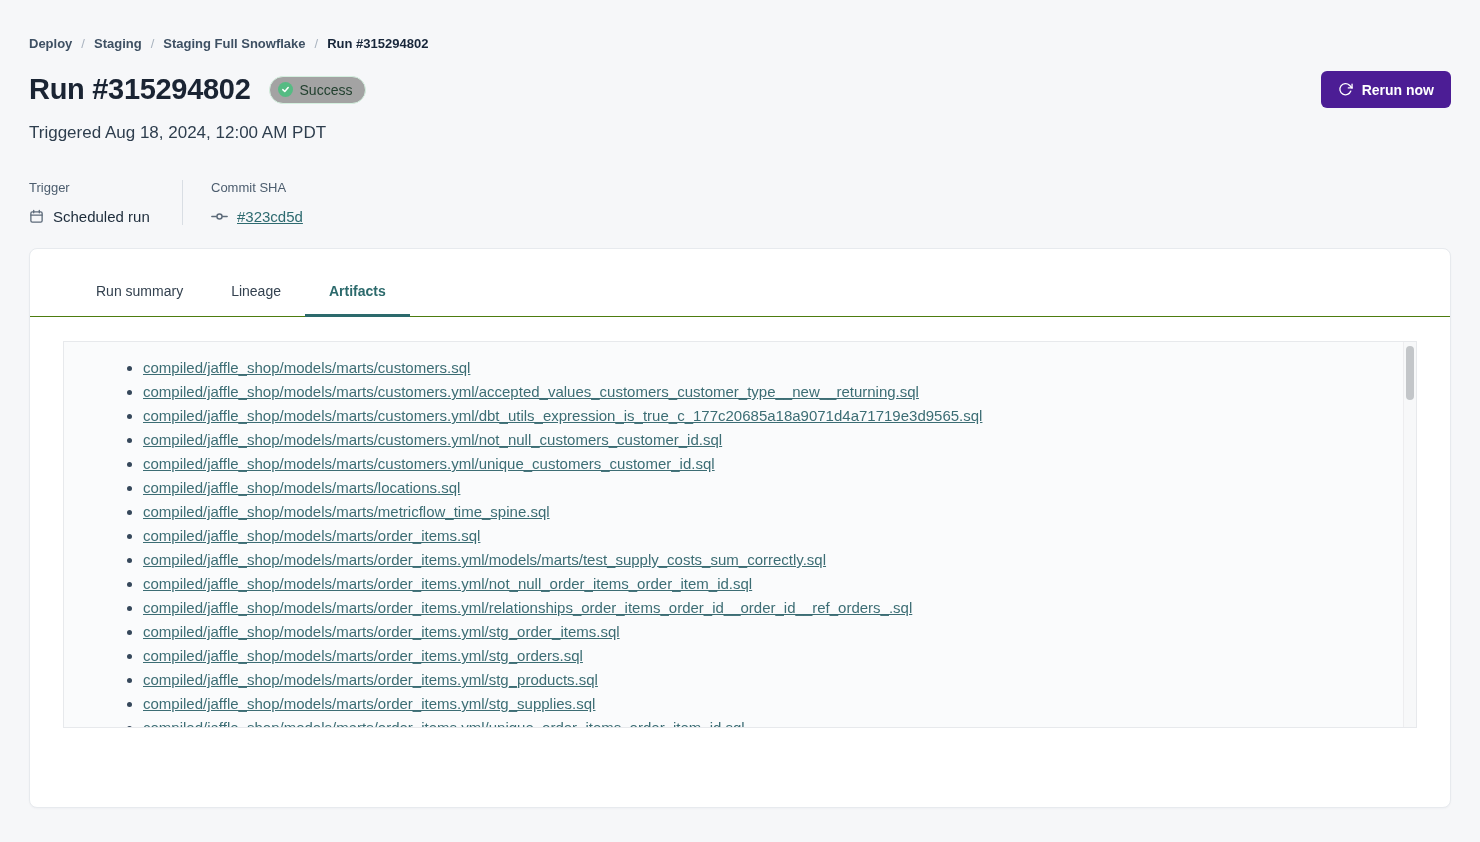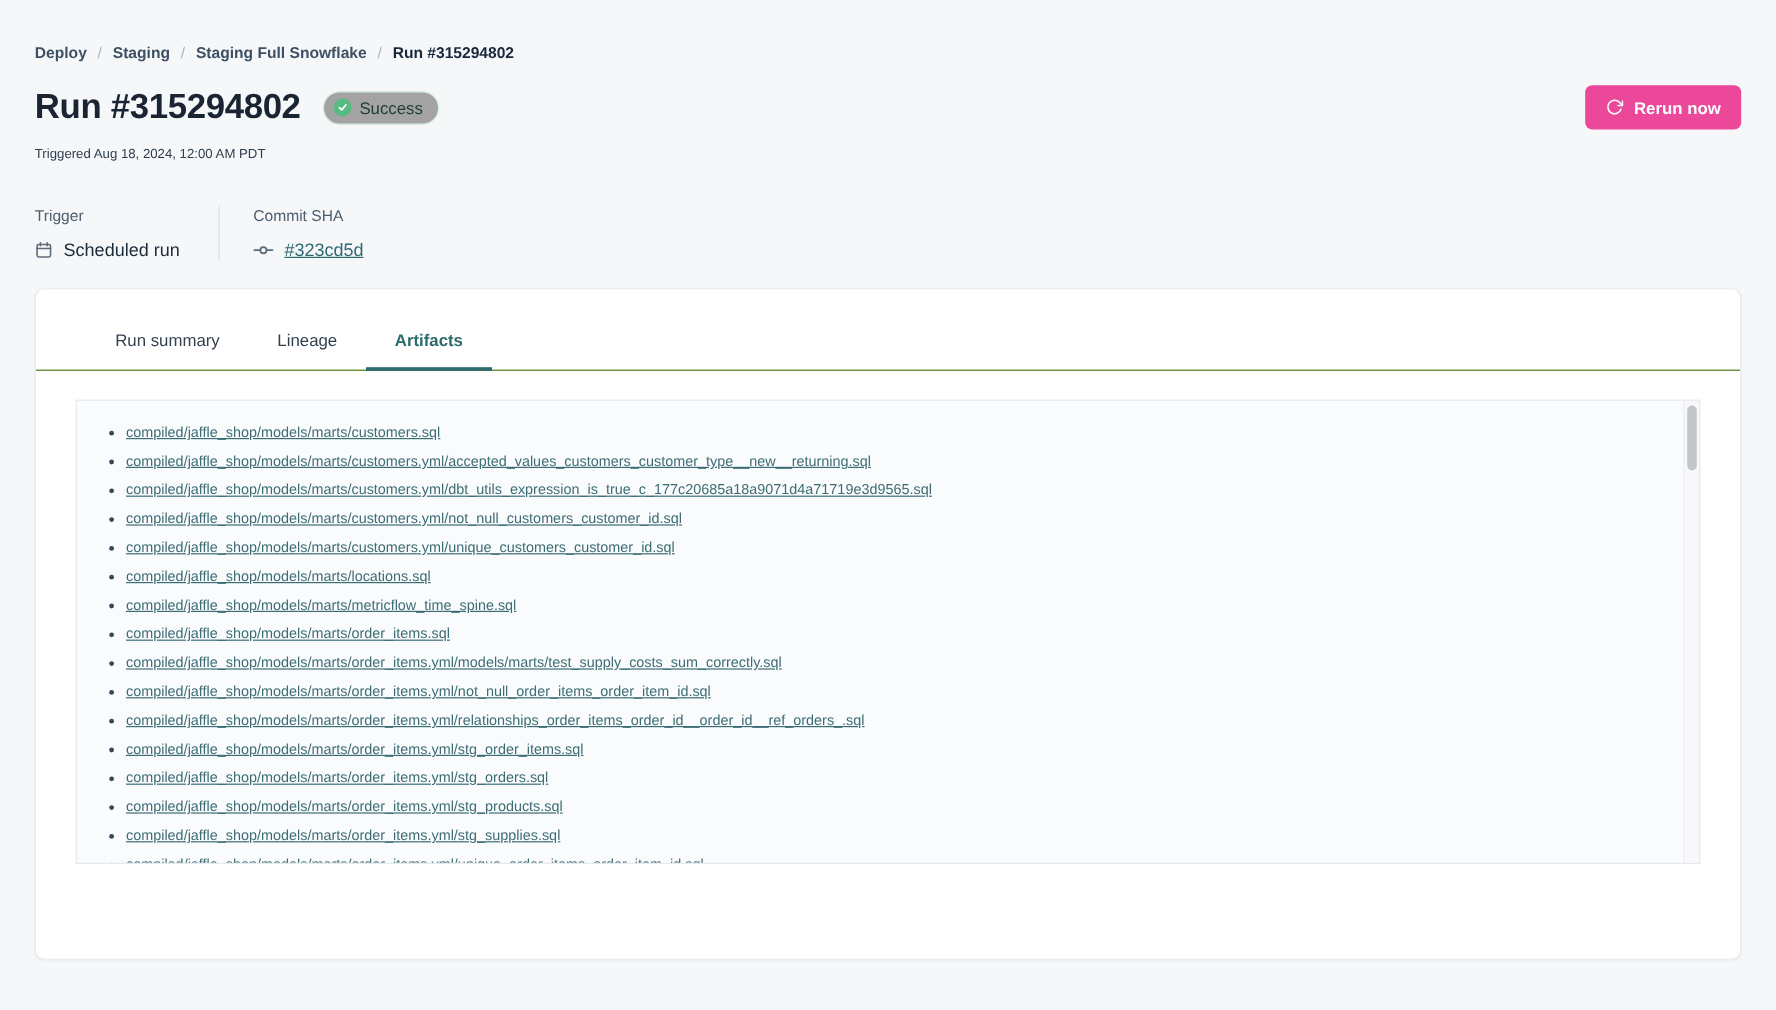--- a/index.html
+++ b/index.html
@@ -41,7 +41,7 @@
   }
   .rerun-btn {
     display: inline-flex; align-items: center; gap: 9px;
-    background: #ec4899; color: #ffffff; border: none; cursor: pointer;
+    background: #4c1d95; color: #ffffff; border: none; cursor: pointer;
     height: 37px; padding: 0 17px; border-radius: 6px;
     font-family: inherit; font-size: 14px; font-weight: 600; margin-left: 24px;
   }

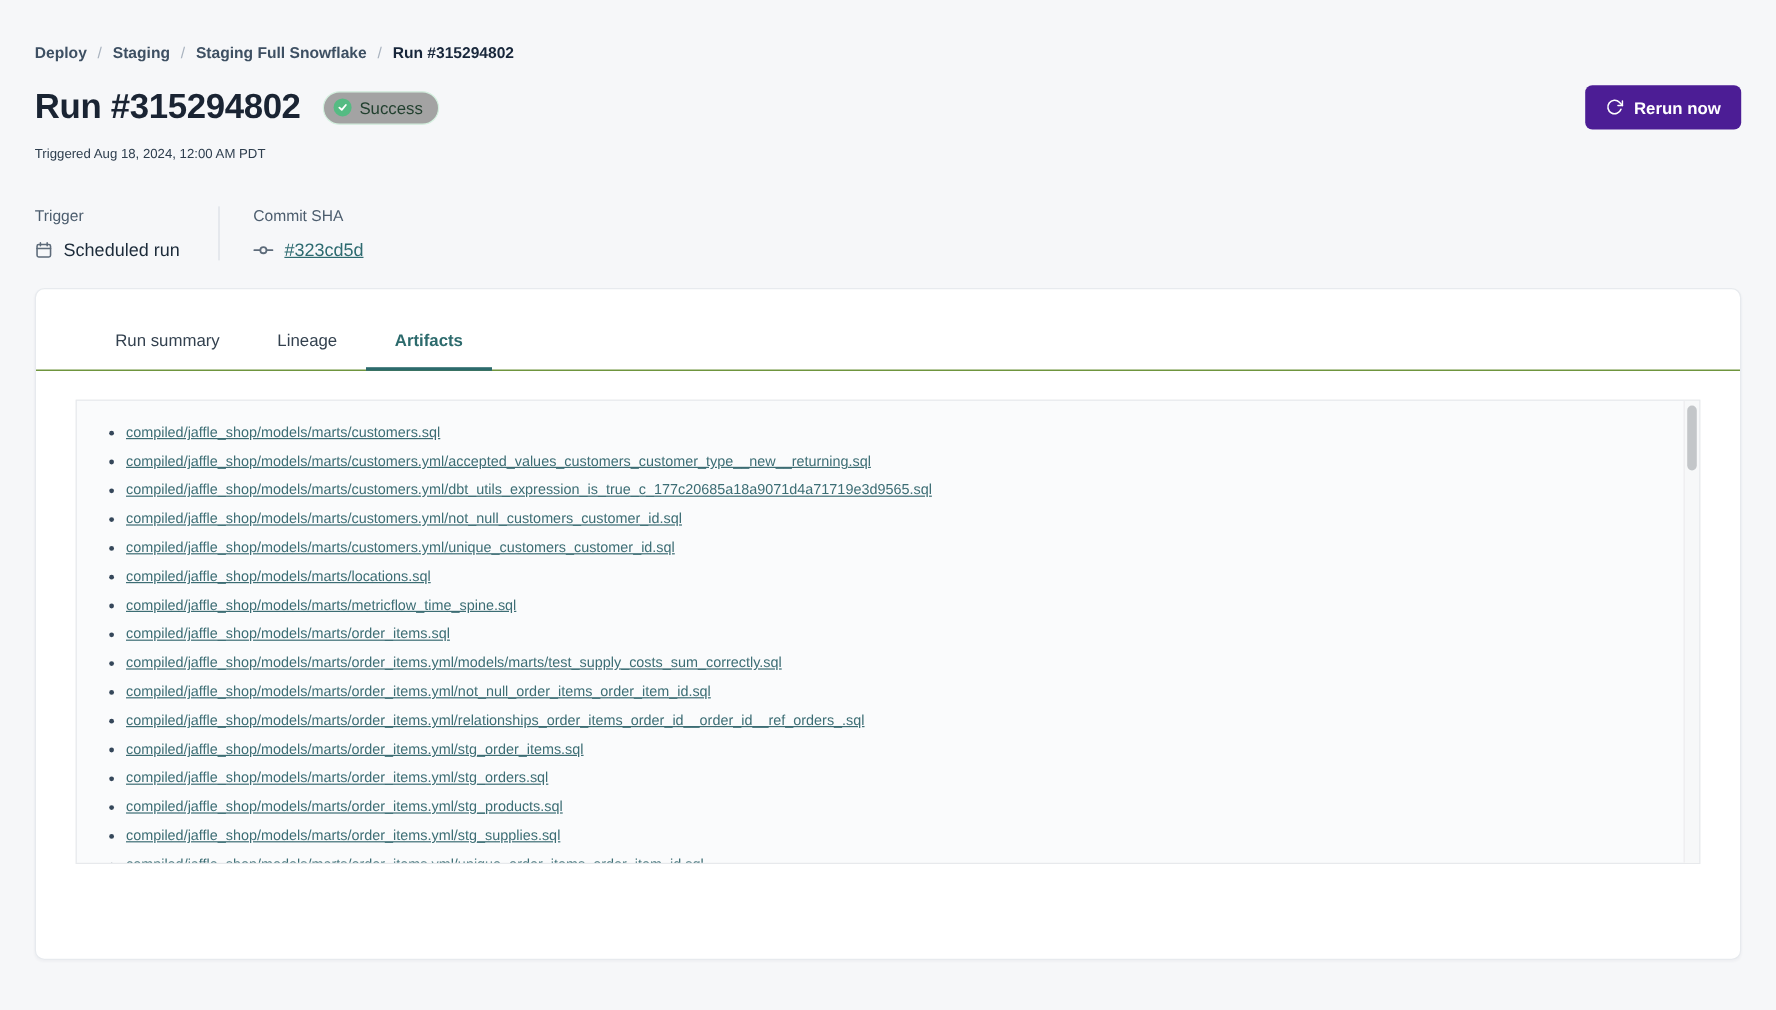--- a/index.html
+++ b/index.html
@@ -45,7 +45,7 @@
     height: 37px; padding: 0 17px; border-radius: 6px;
     font-family: inherit; font-size: 14px; font-weight: 600; margin-left: 24px;
   }
-  .triggered { margin-top: 15px; font-size: 11px; color: #2e3e4e; }
+  .triggered { margin-top: 15px; font-size: 17px; color: #2e3e4e; }
 
   
   .meta-row { display: flex; margin-top: 37px; }

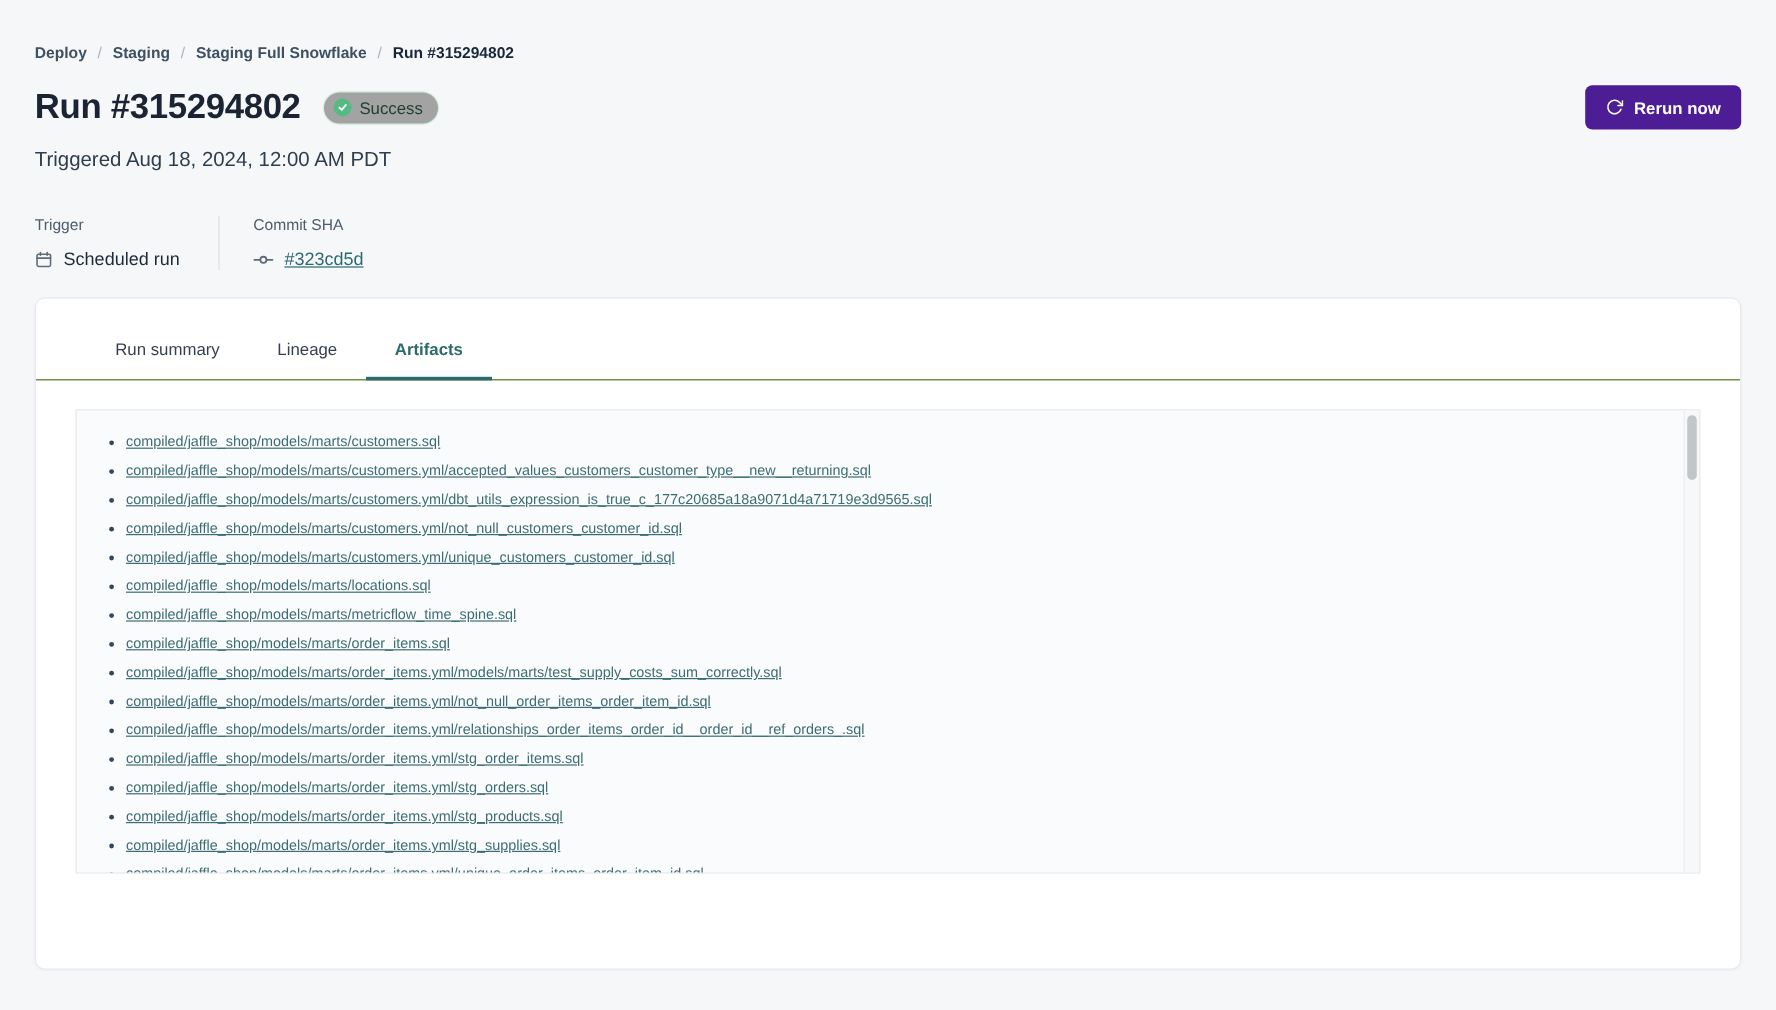--- a/index.html
+++ b/index.html
@@ -94,8 +94,9 @@
     list-style: disc; padding: 14px 30px 0 41px;
   }
   .file-list li {
-    height: 24px; line-height: 24px; font-size: 12px; color: #35475a;
+    height: 24px; line-height: 24px; font-size: 15px; color: #35475a;
     white-space: nowrap;
+    margin-left: 38px;
   }
   .file-list li::marker { color: #35475a; }
   .file-list a { color: #3c6d74; text-decoration: underline; cursor: pointer; }

